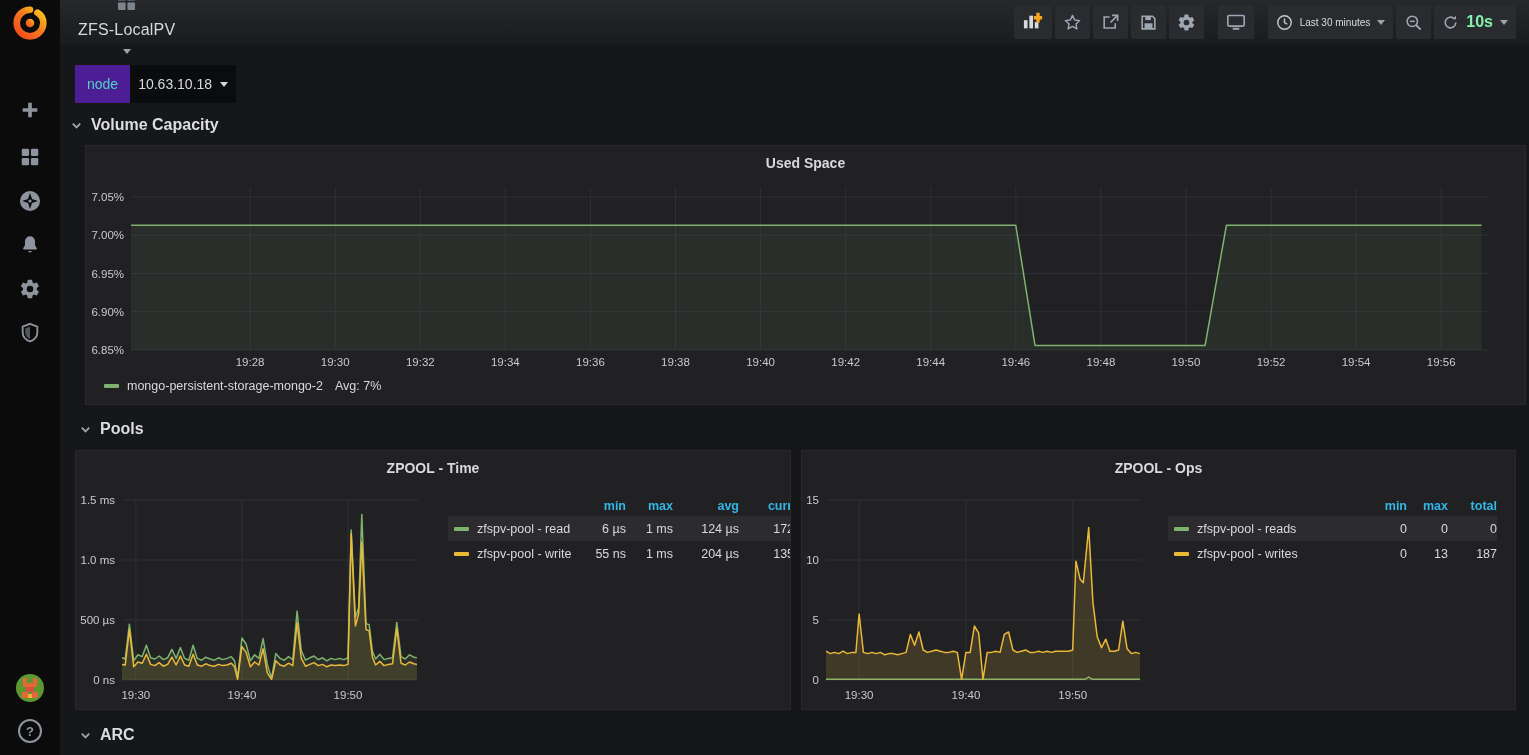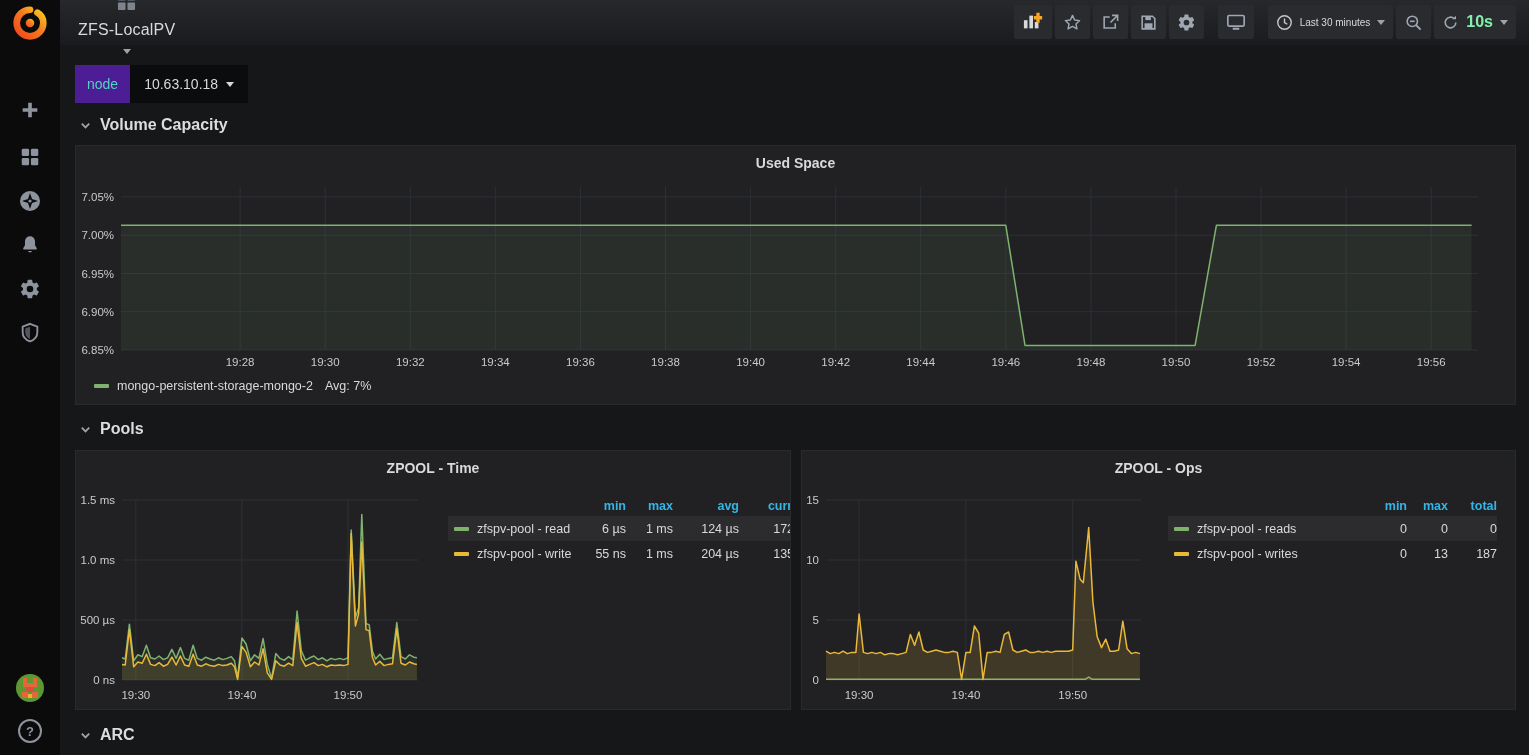--- a/index.html
+++ b/index.html
@@ -31,7 +31,7 @@
   
   .submenu { position:absolute; left:75px; top:65px; height:38px; display:flex; }
   .var-label { background:#4c1d95; color:#4fd3c2; font-size:14px; display:flex; align-items:center; padding:0 12px; }
-  .var-value { background:#0b0c0e; color:#d8d9da; font-size:14px; display:flex; align-items:center; gap:8px; padding:0 14px; cursor:pointer; }
+  .var-value { background:#0b0c0e; color:#d8d9da; font-size:14px; display:flex; align-items:center; gap:8px; padding:0 8px; cursor:pointer; }
 
   
   .section { position:absolute; height:26px; display:flex; align-items:center; gap:8px; color:#dcdde0;

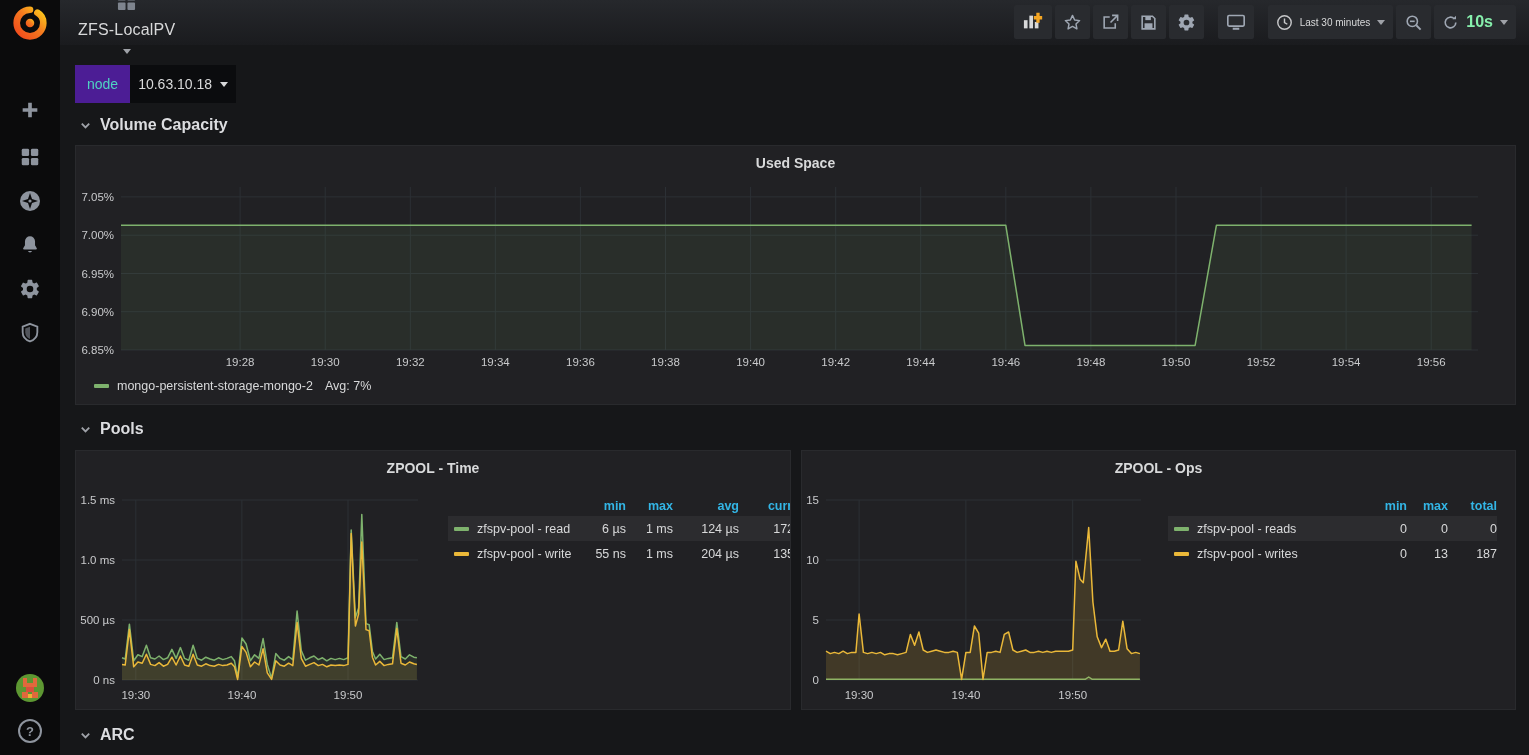--- a/index.html
+++ b/index.html
@@ -226,7 +226,7 @@
     </div>
   </div>
 
-  <div class="section" style="left:79px; top:112px">
+  <div class="section" style="left:70px; top:112px">
     <svg class="chev" width="13" height="13" viewBox="0 0 14 14">
         <path d="M3 5l4 4 4-4" fill="none" stroke="#9fa2a8" stroke-width="2"></path>
       </svg>

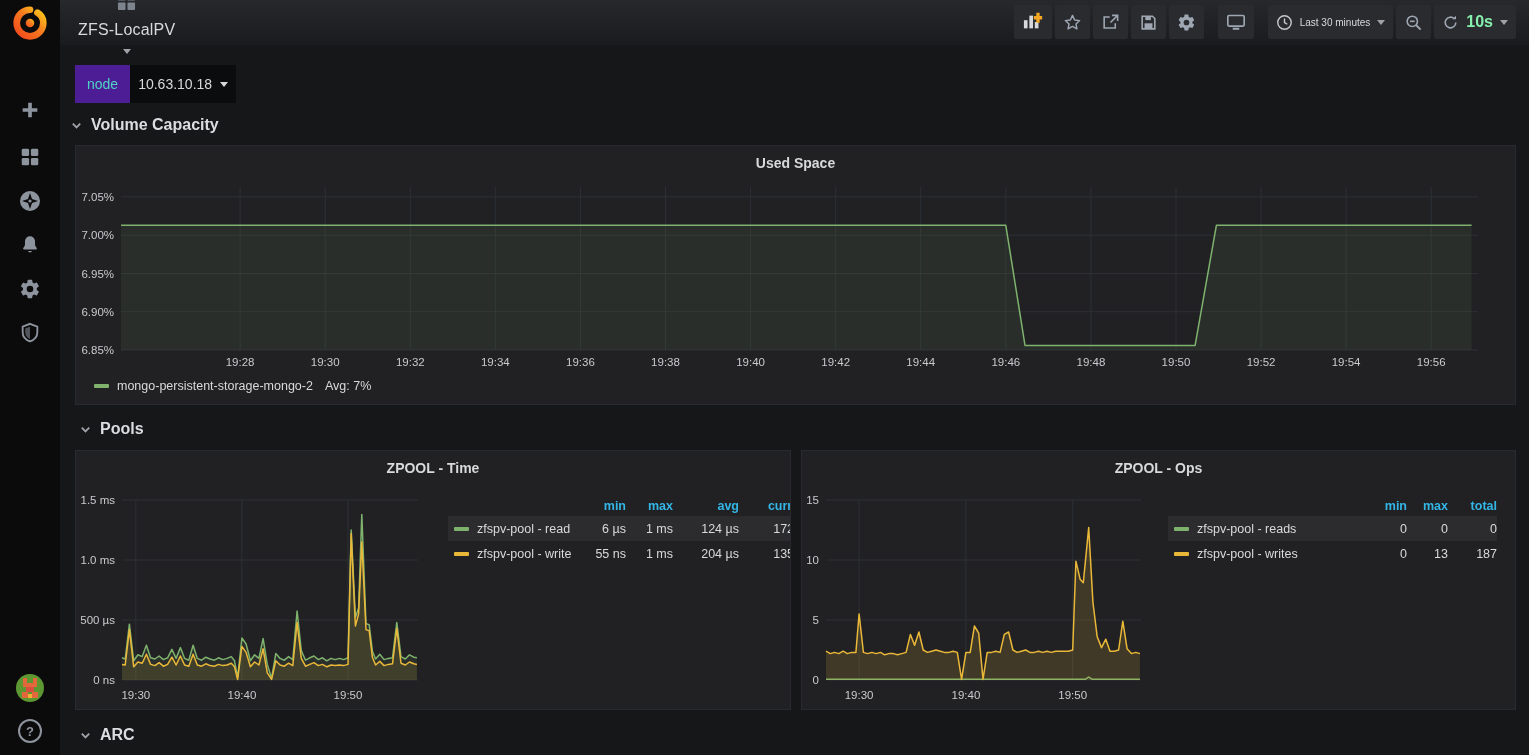--- a/index.html
+++ b/index.html
@@ -233,7 +233,7 @@
     <span>Volume Capacity</span>
   </div>
 
-  <div class="panel" style="left:75px; top:145px; width:1441px; height:260px">
+  <div class="panel" style="left:85px; top:145px; width:1441px; height:260px">
     <div class="panel-title">Used Space</div>
     <svg class="chart" style="top:28px" width="1441" height="200">
         <line x1="45" y1="22.9" x2="1402" y2="22.9" stroke="#2c3035" stroke-width="1"></line>

